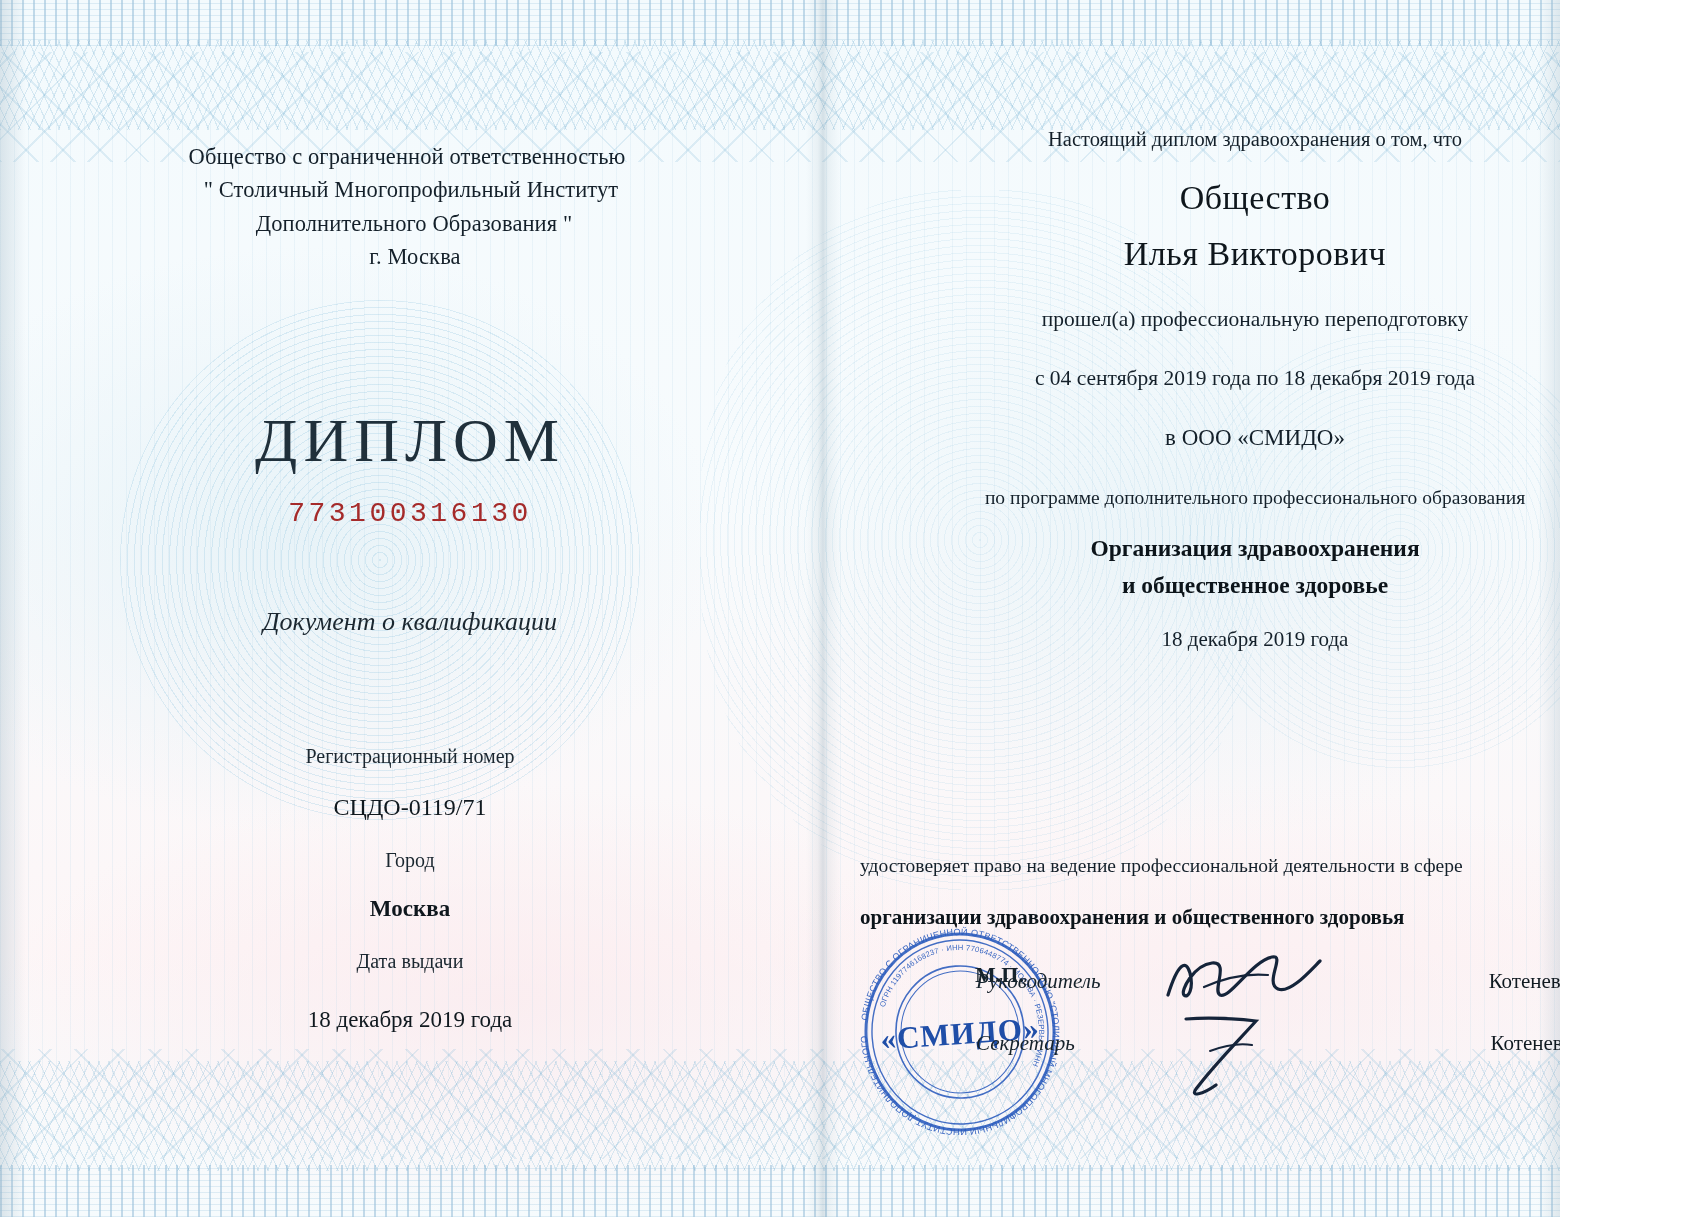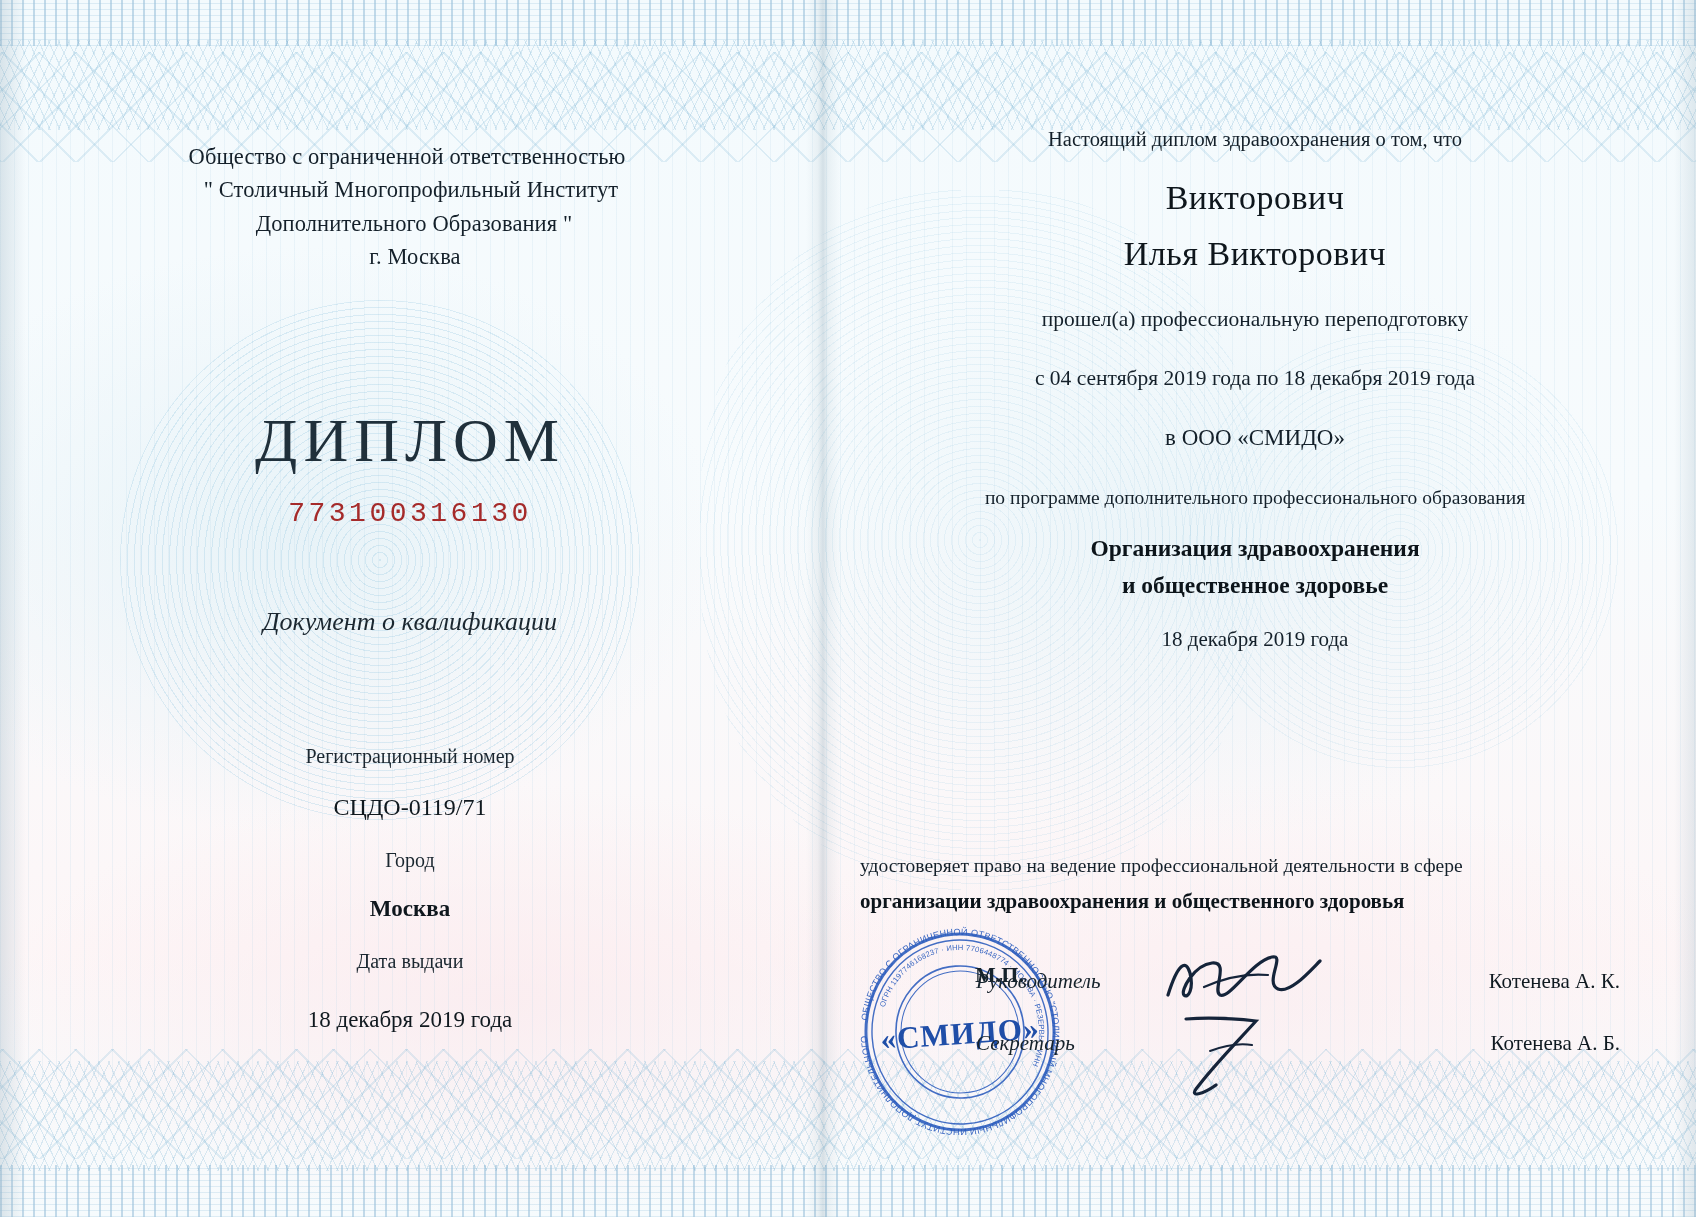--- a/index.html
+++ b/index.html
@@ -12,7 +12,7 @@
   }
   .page {
     position: relative;
-    width: 1696px;
+    width: 1560px;
     height: 1217px;
     overflow: hidden;
     background:

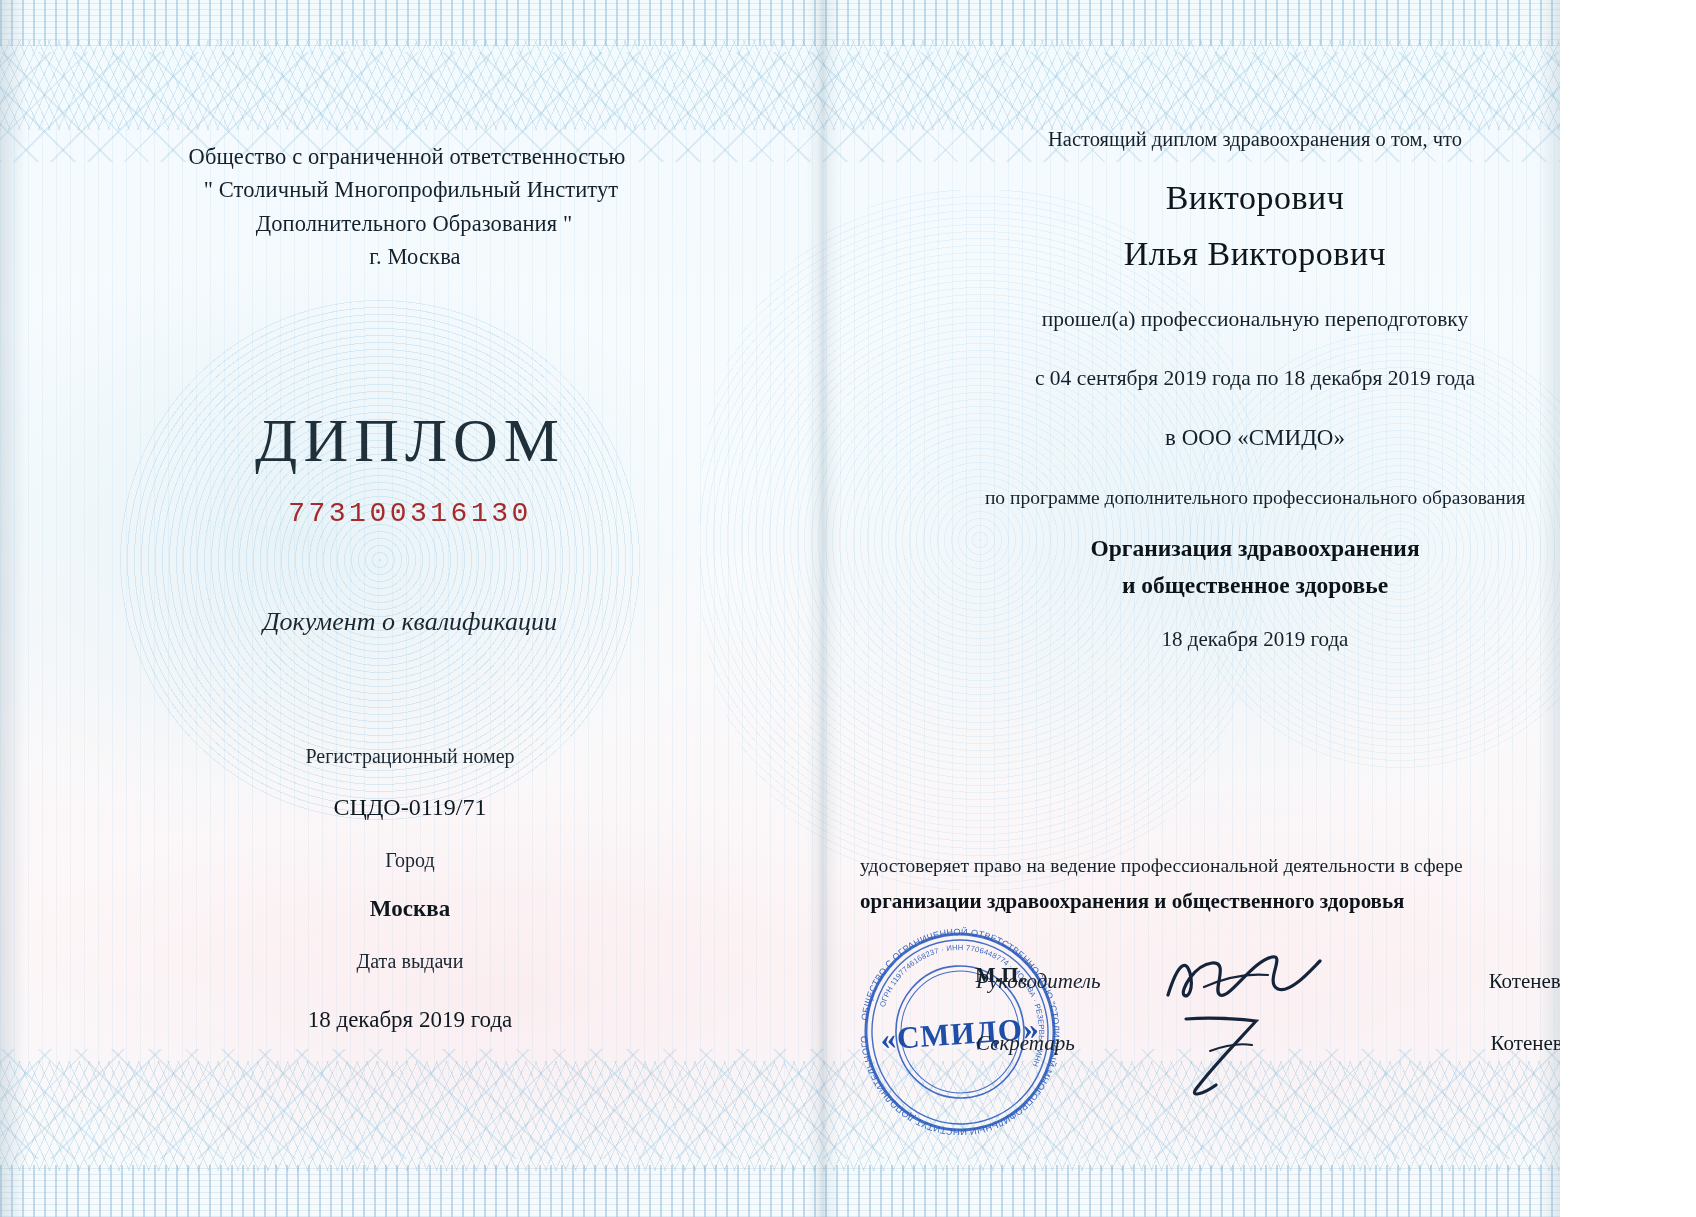--- a/index.html
+++ b/index.html
@@ -369,7 +369,7 @@
 
   <div class="right-col">
     <div class="r-intro">Настоящий диплом здравоохранения о том, что</div>
-    <div class="r-name1">Викторович</div>
+    <div class="r-name1">Общество</div>
     <div class="r-name2">Илья Викторович</div>
     <div class="r-line">прошел(а) профессиональную переподготовку</div>
     <div class="r-line">с 04 сентября 2019 года по 18 декабря 2019 года</div>

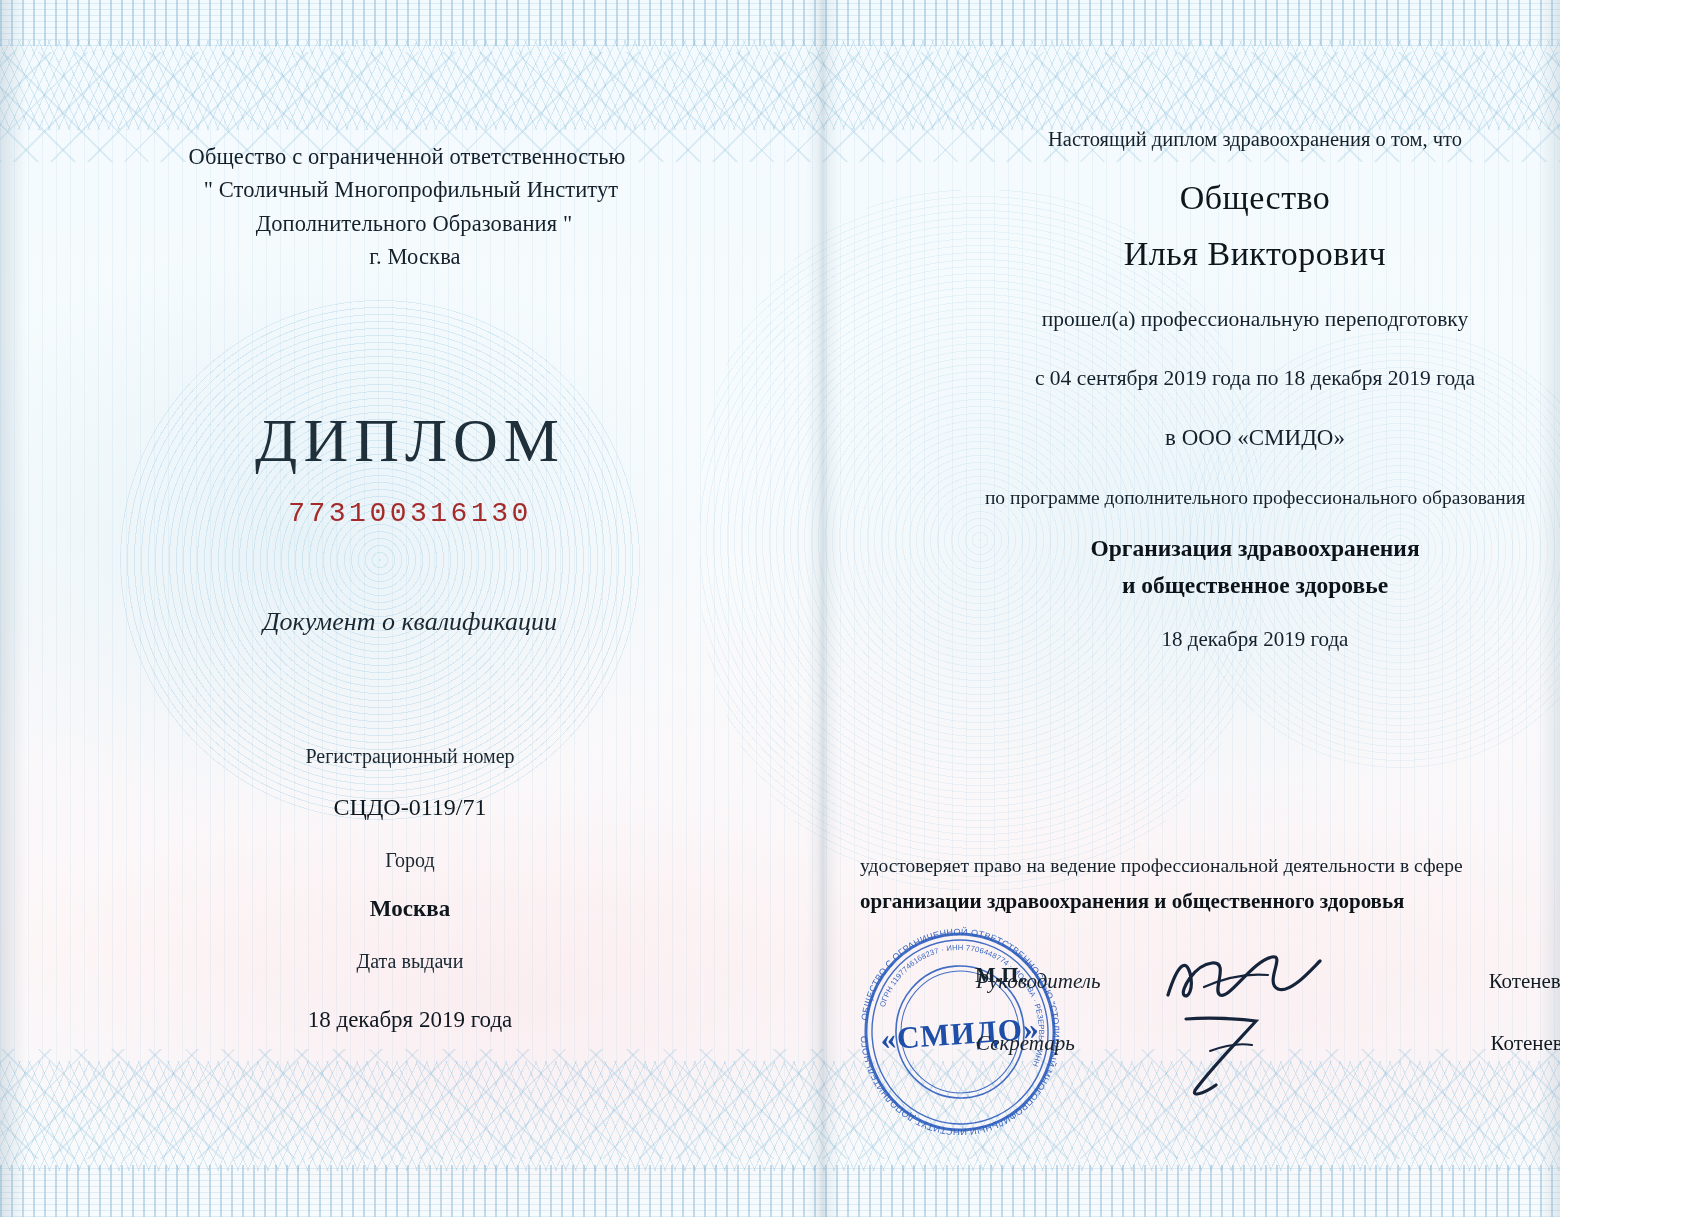--- a/index.html
+++ b/index.html
@@ -249,7 +249,7 @@
   }
   .rb-line1 { font-size: 19.5px; }
   .rb-line2 {
-    margin-top: 12px;
+    margin-top: 28px;
     font-size: 21px;
     font-weight: bold;
     color: #0c141a;

